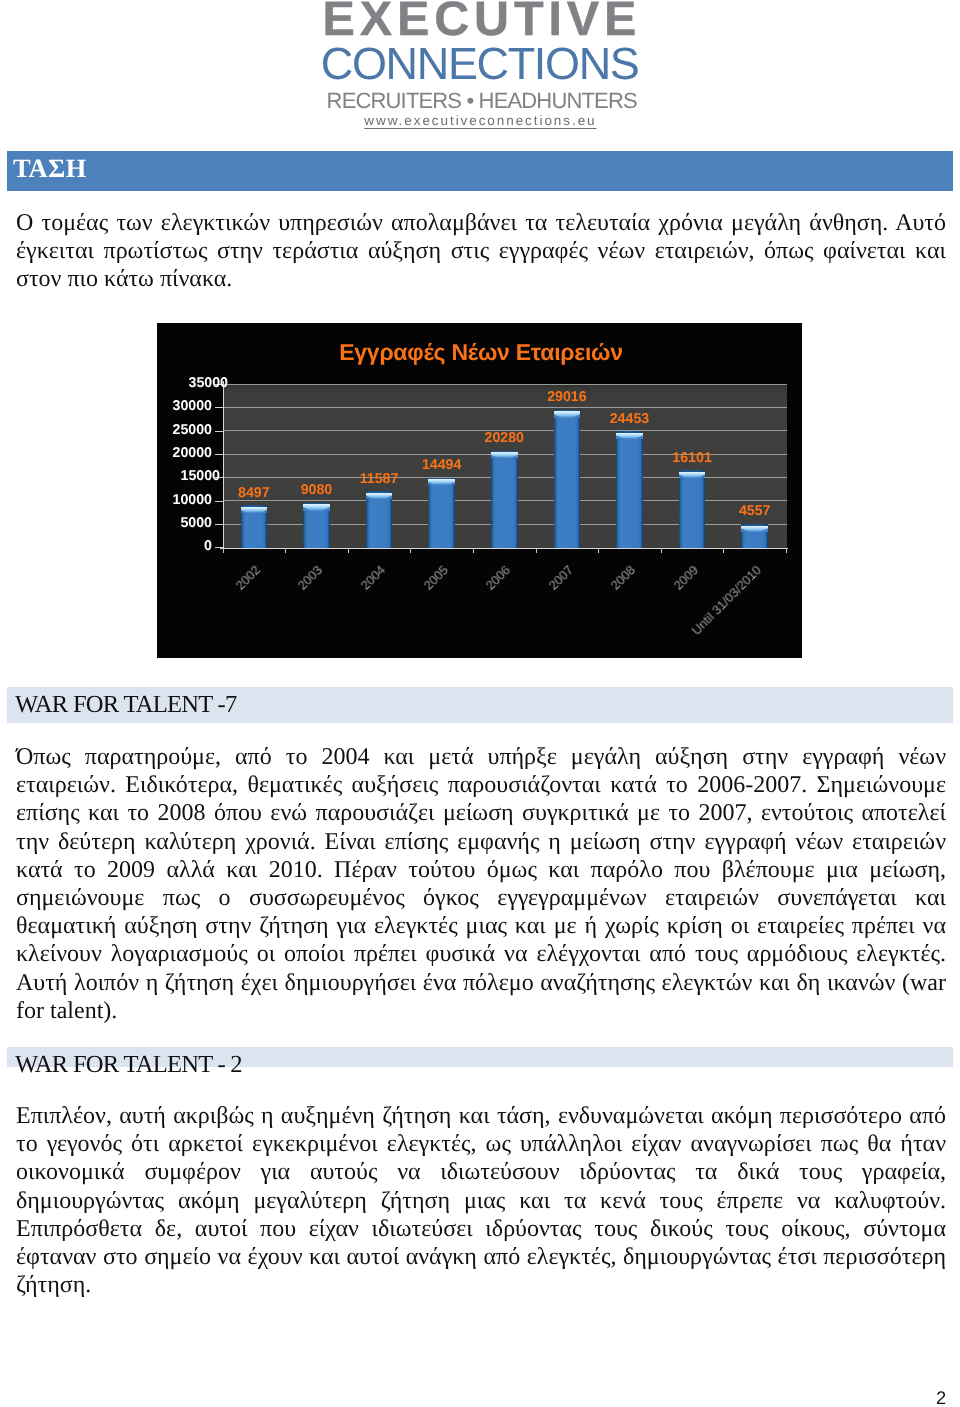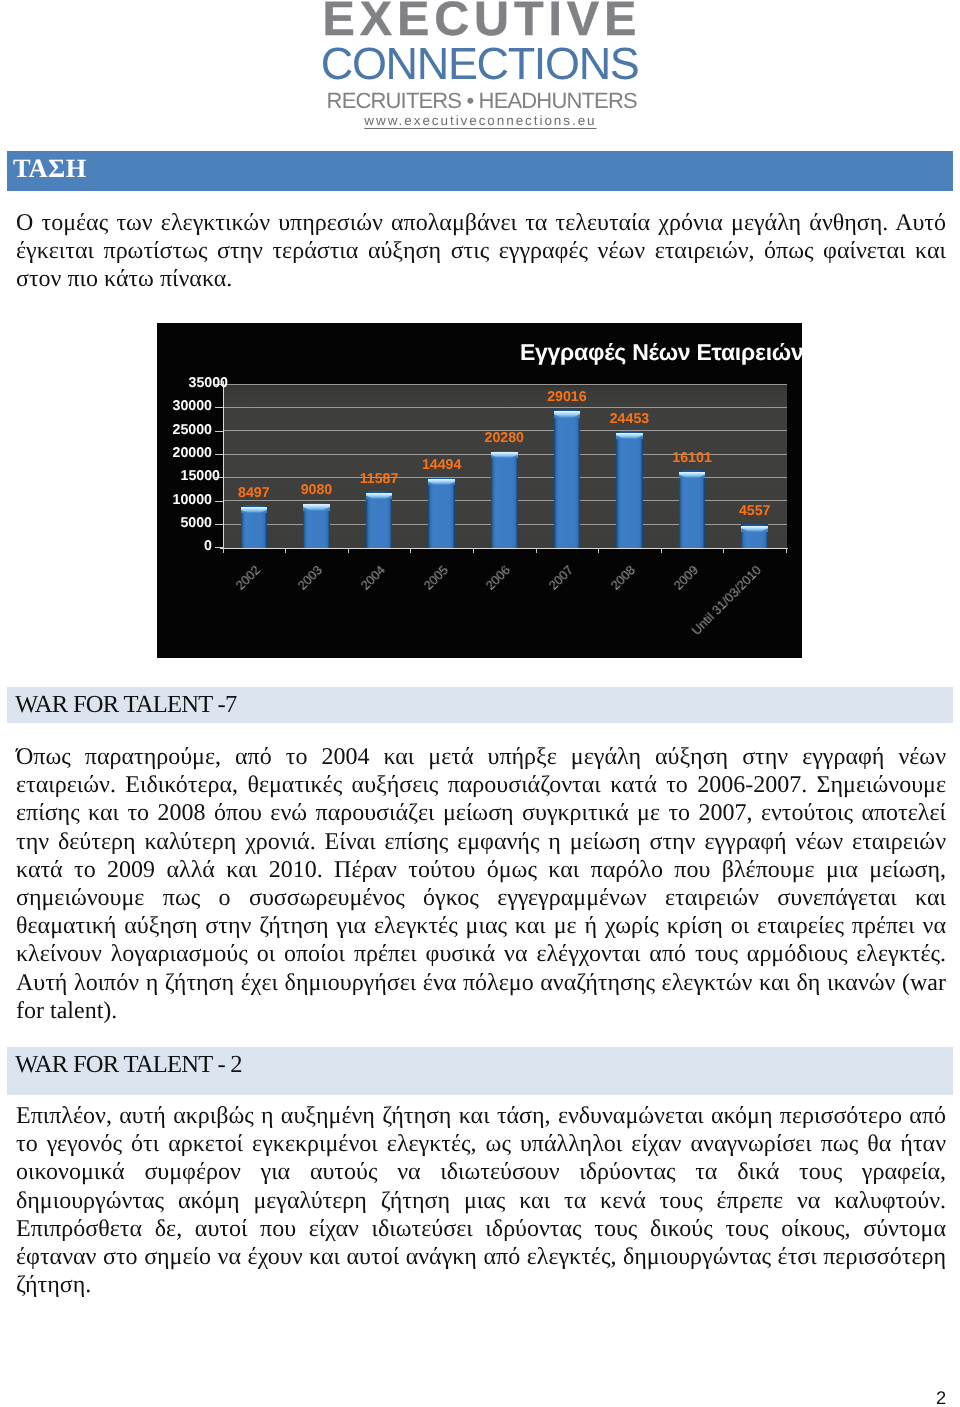--- a/index.html
+++ b/index.html
@@ -46,8 +46,8 @@
 
   
   .chart{position:absolute;left:157px;top:323px;width:645px;height:335px;background:#040404;overflow:hidden;}
-  .chart-title{position:absolute;left:1.5px;top:16px;width:100%;text-align:right;
-      font-family:"Liberation Sans",sans-serif;font-weight:bold;font-size:23px;color:#ffffff;letter-spacing:-0.25px;}
+  .chart-title{position:absolute;left:1.5px;top:16px;width:100%;text-align:center;
+      font-family:"Liberation Sans",sans-serif;font-weight:bold;font-size:23px;color:#f97316;letter-spacing:-0.25px;}
   .plot{position:absolute;left:65.5px;top:60.8px;width:564px;height:163.9px;
       background:linear-gradient(180deg,#313130 0%,#3a3a39 4%,#3e3e3d 12%,#3f3f3e 55%,#3d3d3c 100%);}
   .gridline{position:absolute;left:0;width:100%;height:1px;background:#b5b3b0;opacity:.8;}

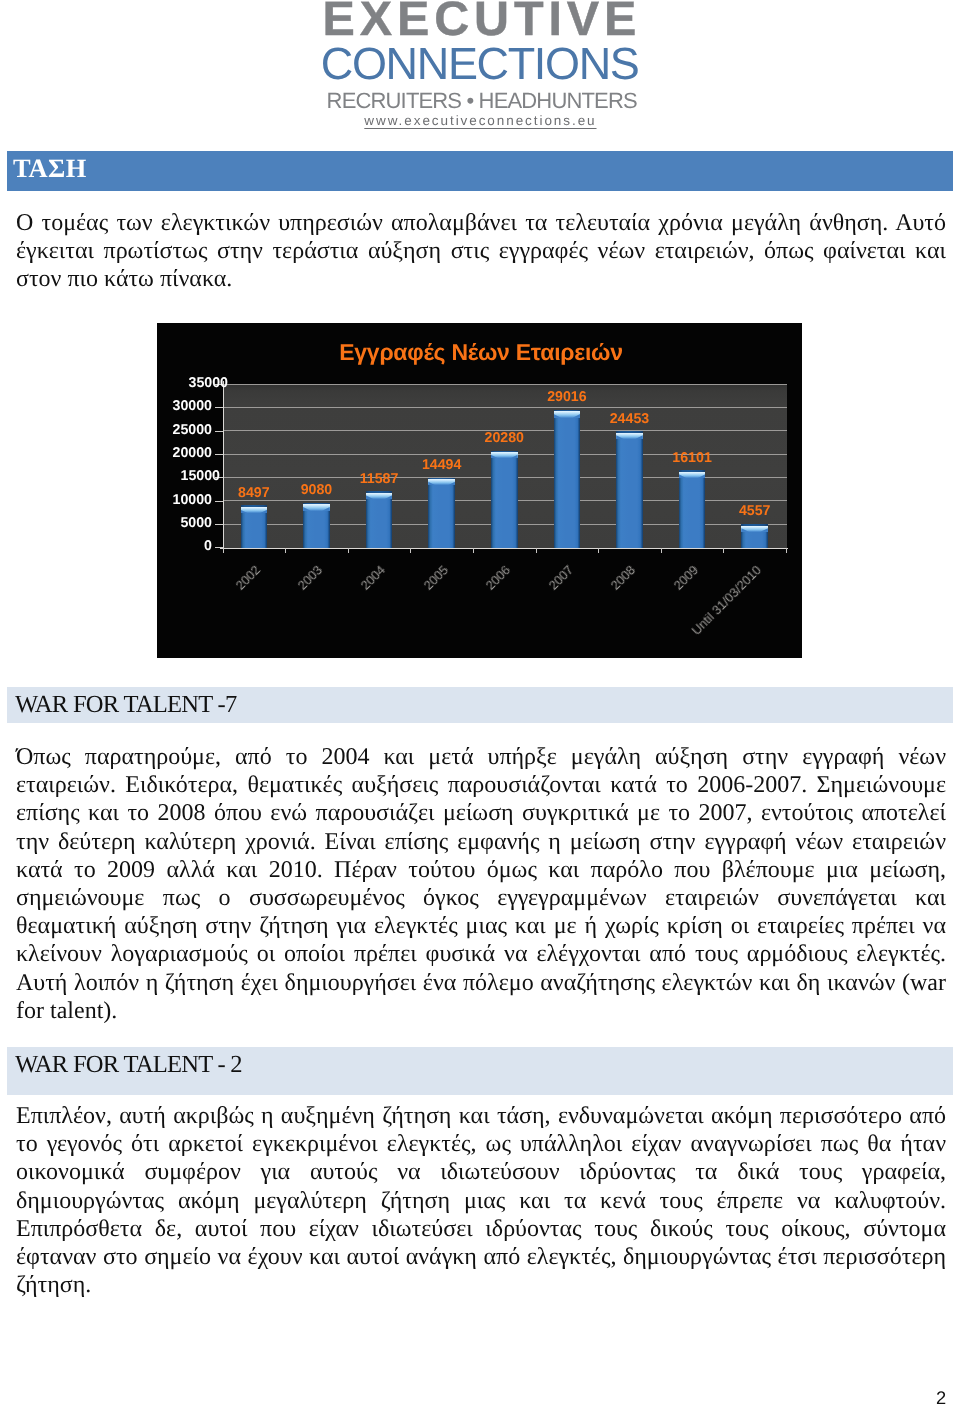--- a/index.html
+++ b/index.html
@@ -32,7 +32,7 @@
         position:absolute;left:6px;top:2px;}
   .band-w{background:#DBE4EF;}
   .band-w1{left:7px;top:687px;width:946px;height:36px;}
-  .band-w2{left:7px;top:1047px;width:946px;height:48px;}
+  .band-w2{left:7px;top:1047px;width:946px;height:20px;}
   .band-w .band-text{font-size:24.6px;color:#111;letter-spacing:-0.75px;
         position:absolute;left:8.1px;top:4.4px;}
 

